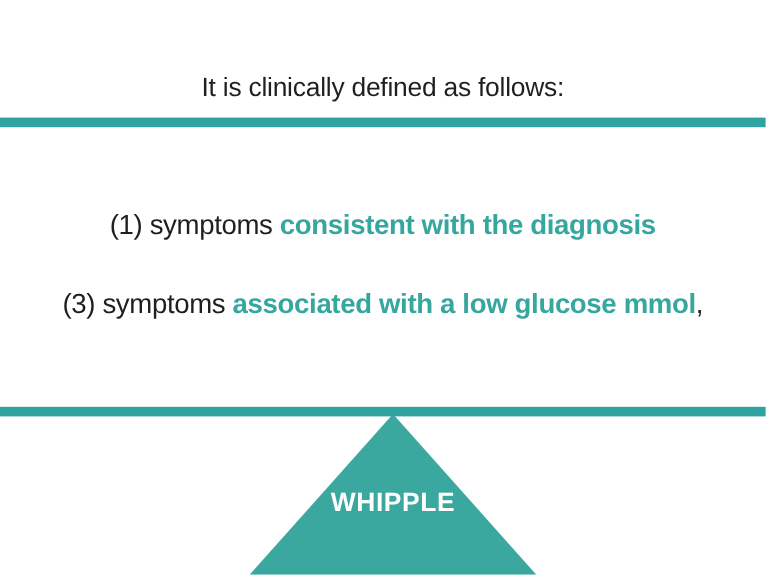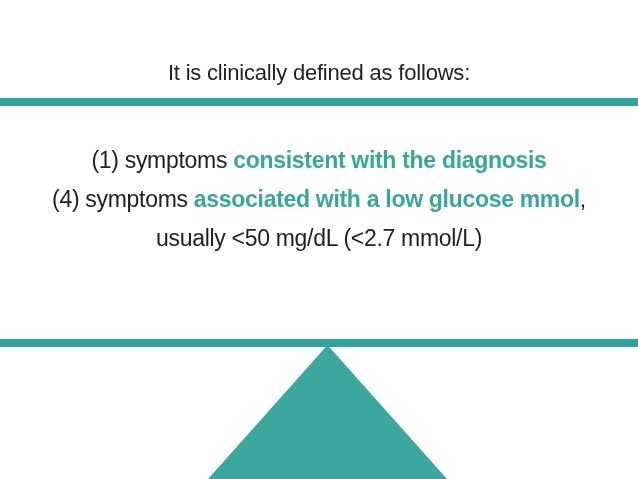--- a/index.html
+++ b/index.html
@@ -33,7 +33,7 @@
     letter-spacing: -0.3px;
     color: var(--text, #1f1f1f);
   }
-  .def-line { white-space: nowrap; }
+  .def-line { white-space: nowrap; margin-top: 27px; }
   .hl {
     color: var(--teal-text, #35a79e);
     font-weight: bold;

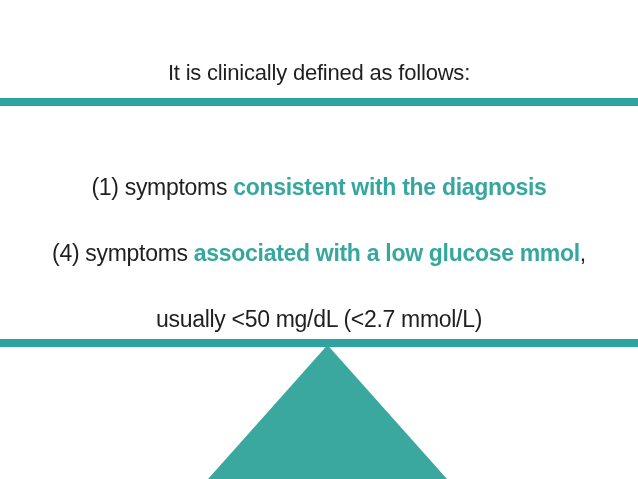--- a/index.html
+++ b/index.html
@@ -64,7 +64,7 @@
 
   <div class="definition">
       <div class="def-line"><span class="plain">(1) symptoms </span><span class="hl">consistent with the diagnosis</span></div>
-      <div class="def-line"><span class="plain">(4) symptoms </span><span class="hl">associated with a low glucose mmol</span><span class="plain">,</span></div>
+      <div class="def-line"><span class="plain">(3) symptoms </span><span class="hl">associated with a low glucose mmol</span><span class="plain">,</span></div>
       <div class="def-line"><span class="plain">usually &lt;50 mg/dL (&lt;2.7 mmol/L)</span></div>
     </div>
 

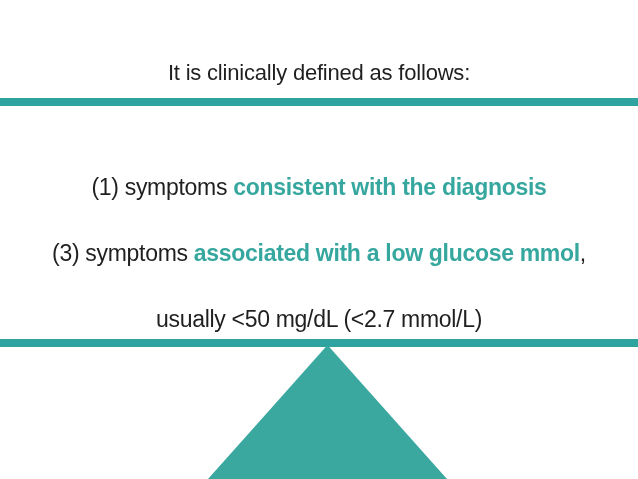--- a/index.html
+++ b/index.html
@@ -65,7 +65,6 @@
   <div class="definition">
       <div class="def-line"><span class="plain">(1) symptoms </span><span class="hl">consistent with the diagnosis</span></div>
       <div class="def-line"><span class="plain">(3) symptoms </span><span class="hl">associated with a low glucose mmol</span><span class="plain">,</span></div>
-      <div class="def-line"><span class="plain">usually &lt;50 mg/dL (&lt;2.7 mmol/L)</span></div>
     </div>
 
   <div class="rule rule-bottom"></div>

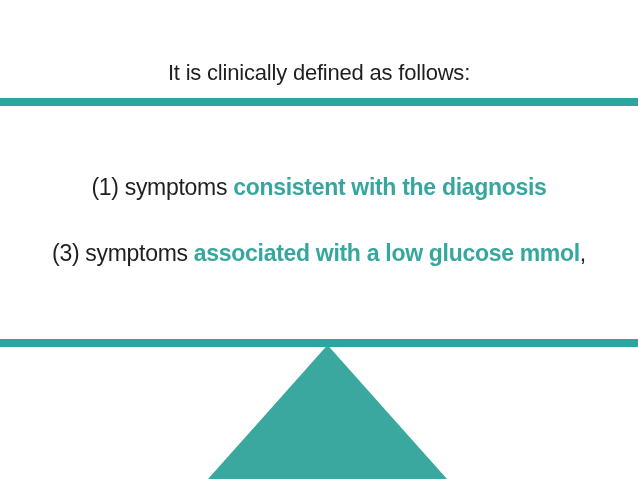--- a/index.html
+++ b/index.html
@@ -76,6 +76,7 @@
   </div>
 
   <div class="triangle-label">
+    <div>WHIPPLE</div>
   </div>
 
 </div>

